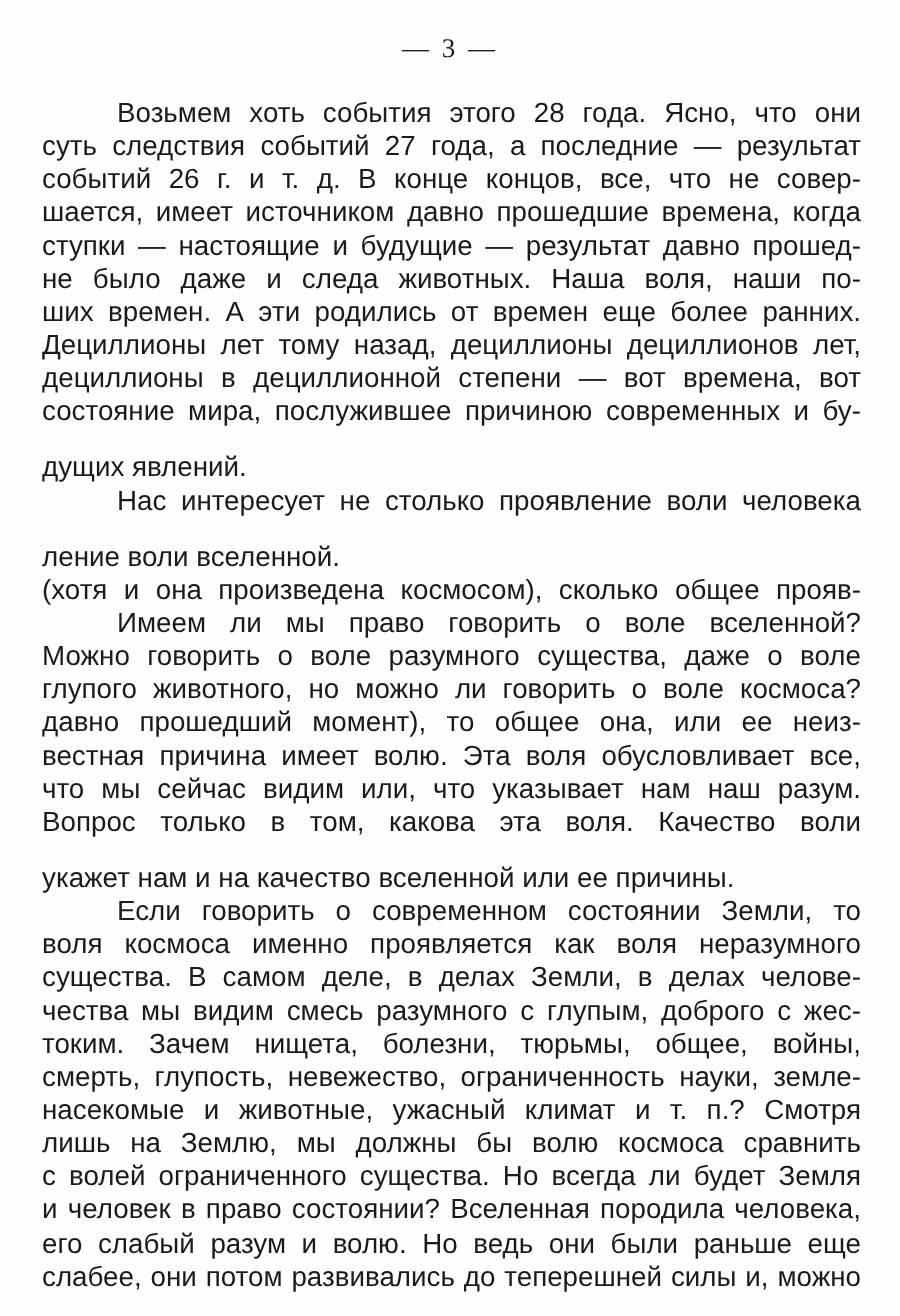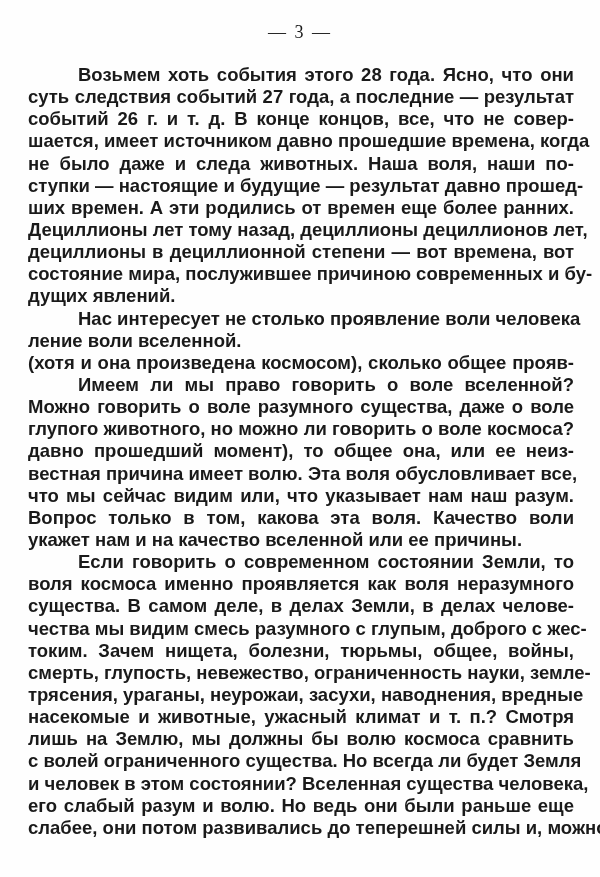--- a/index.html
+++ b/index.html
@@ -21,7 +21,6 @@
     font-size:18.5px; white-space:nowrap;
     text-align:justify; text-align-last:justify;
     transform-origin:left center;
-    font-weight:bold;
   }
   .line.indent { padding-left:50px; }
   .line.last { text-align-last:left; }

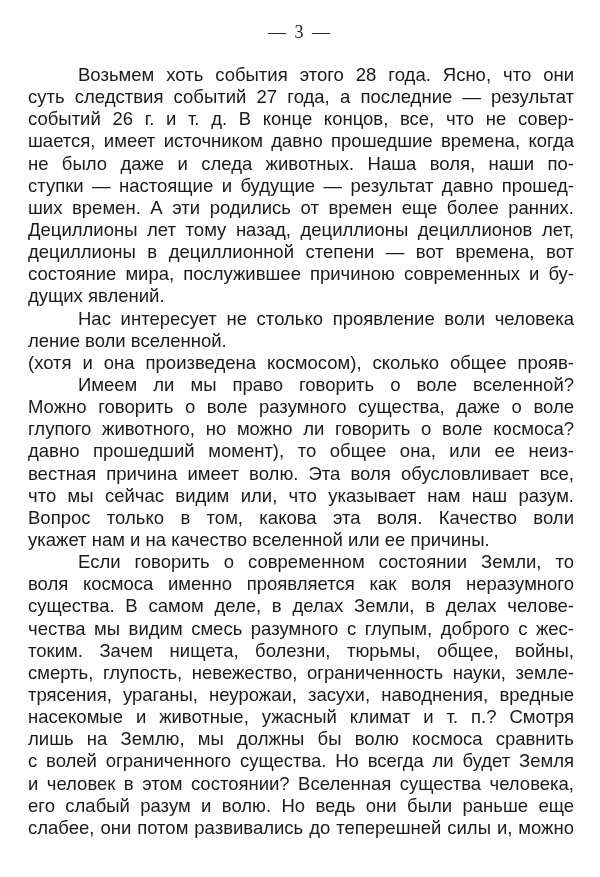--- a/index.html
+++ b/index.html
@@ -38,8 +38,8 @@
       <span class="line">суть следствия событий 27 года, а последние — результат</span>
       <span class="line">событий 26 г. и т. д. В конце концов, все, что не совер-</span>
       <span class="line">шается, имеет источником давно прошедшие времена, когда</span>
+      <span class="line">ступки — настоящие и будущие — результат давно прошед-</span>
       <span class="line">не было даже и следа животных. Наша воля, наши по-</span>
-      <span class="line">ступки — настоящие и будущие — результат давно прошед-</span>
       <span class="line">ших времен. А эти родились от времен еще более ранних.</span>
       <span class="line">Дециллионы лет тому назад, дециллионы дециллионов лет,</span>
       <span class="line">дециллионы в дециллионной степени — вот времена, вот</span>

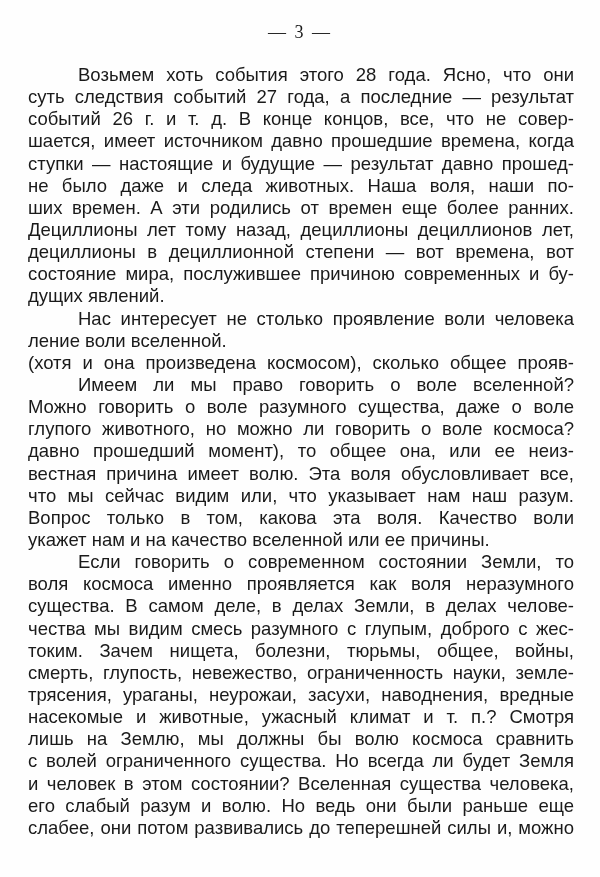--- a/index.html
+++ b/index.html
@@ -23,7 +23,7 @@
     transform-origin:left center;
   }
   .line.indent { padding-left:50px; }
-  .line.last { text-align-last:left; }
+  .line.last { text-align-last:left;margin-top:15px; }
 </style>
 </head>
 <body>

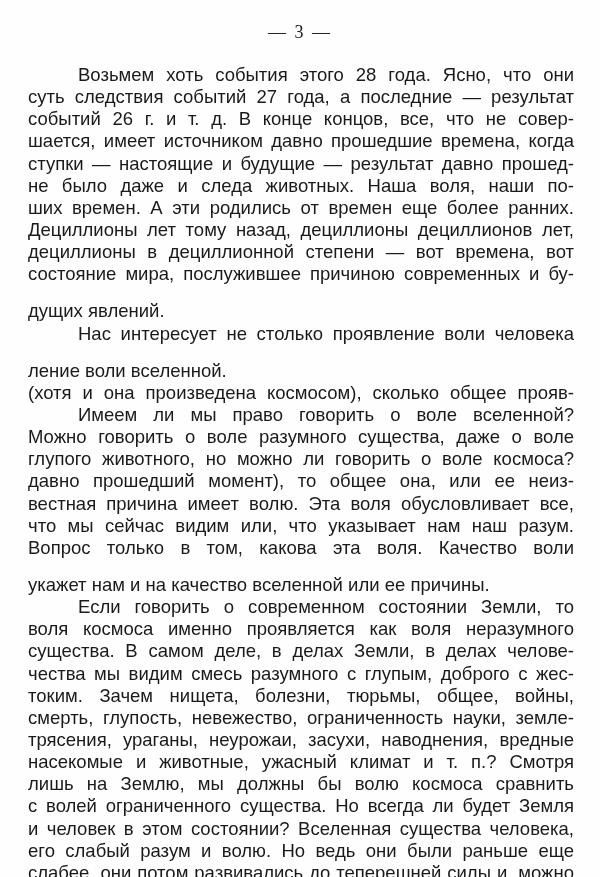--- a/index.html
+++ b/index.html
@@ -71,7 +71,6 @@
       <span class="line">чества мы видим смесь разумного с глупым, доброго с жес-</span>
       <span class="line">токим. Зачем нищета, болезни, тюрьмы, общее, войны,</span>
       <span class="line">смерть, глупость, невежество, ограниченность науки, земле-</span>
-      <span class="line">трясения, ураганы, неурожаи, засухи, наводнения, вредные</span>
       <span class="line">насекомые и животные, ужасный климат и т. п.? Смотря</span>
       <span class="line">лишь на Землю, мы должны бы волю космоса сравнить</span>
       <span class="line">с волей ограниченного существа. Но всегда ли будет Земля</span>

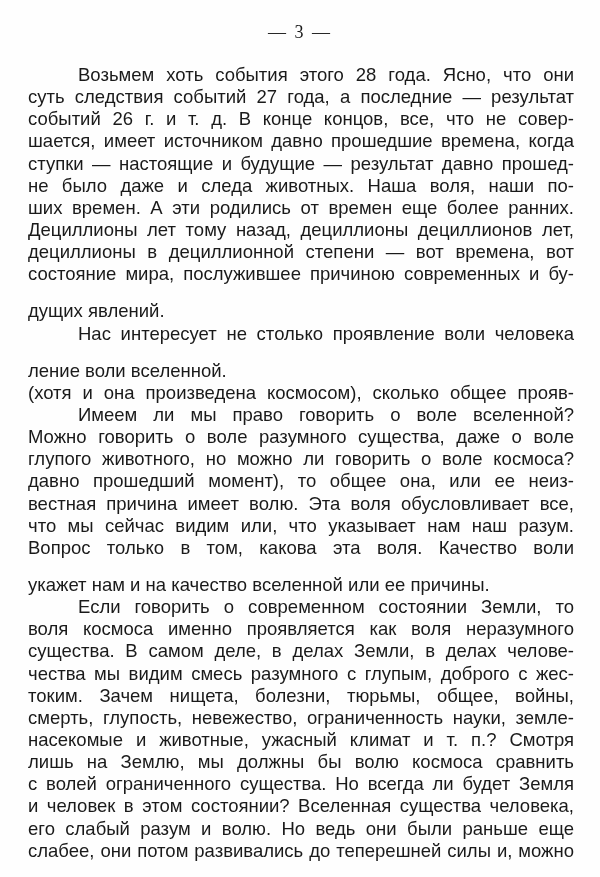--- a/index.html
+++ b/index.html
@@ -74,7 +74,7 @@
       <span class="line">насекомые и животные, ужасный климат и т. п.? Смотря</span>
       <span class="line">лишь на Землю, мы должны бы волю космоса сравнить</span>
       <span class="line">с волей ограниченного существа. Но всегда ли будет Земля</span>
-      <span class="line">и человек в этом состоянии? Вселенная существа человека,</span>
+      <span class="line">и человек в право состоянии? Вселенная породила человека,</span>
       <span class="line">его слабый разум и волю. Но ведь они были раньше еще</span>
       <span class="line">слабее, они потом развивались до теперешней силы и, можно</span>
 

